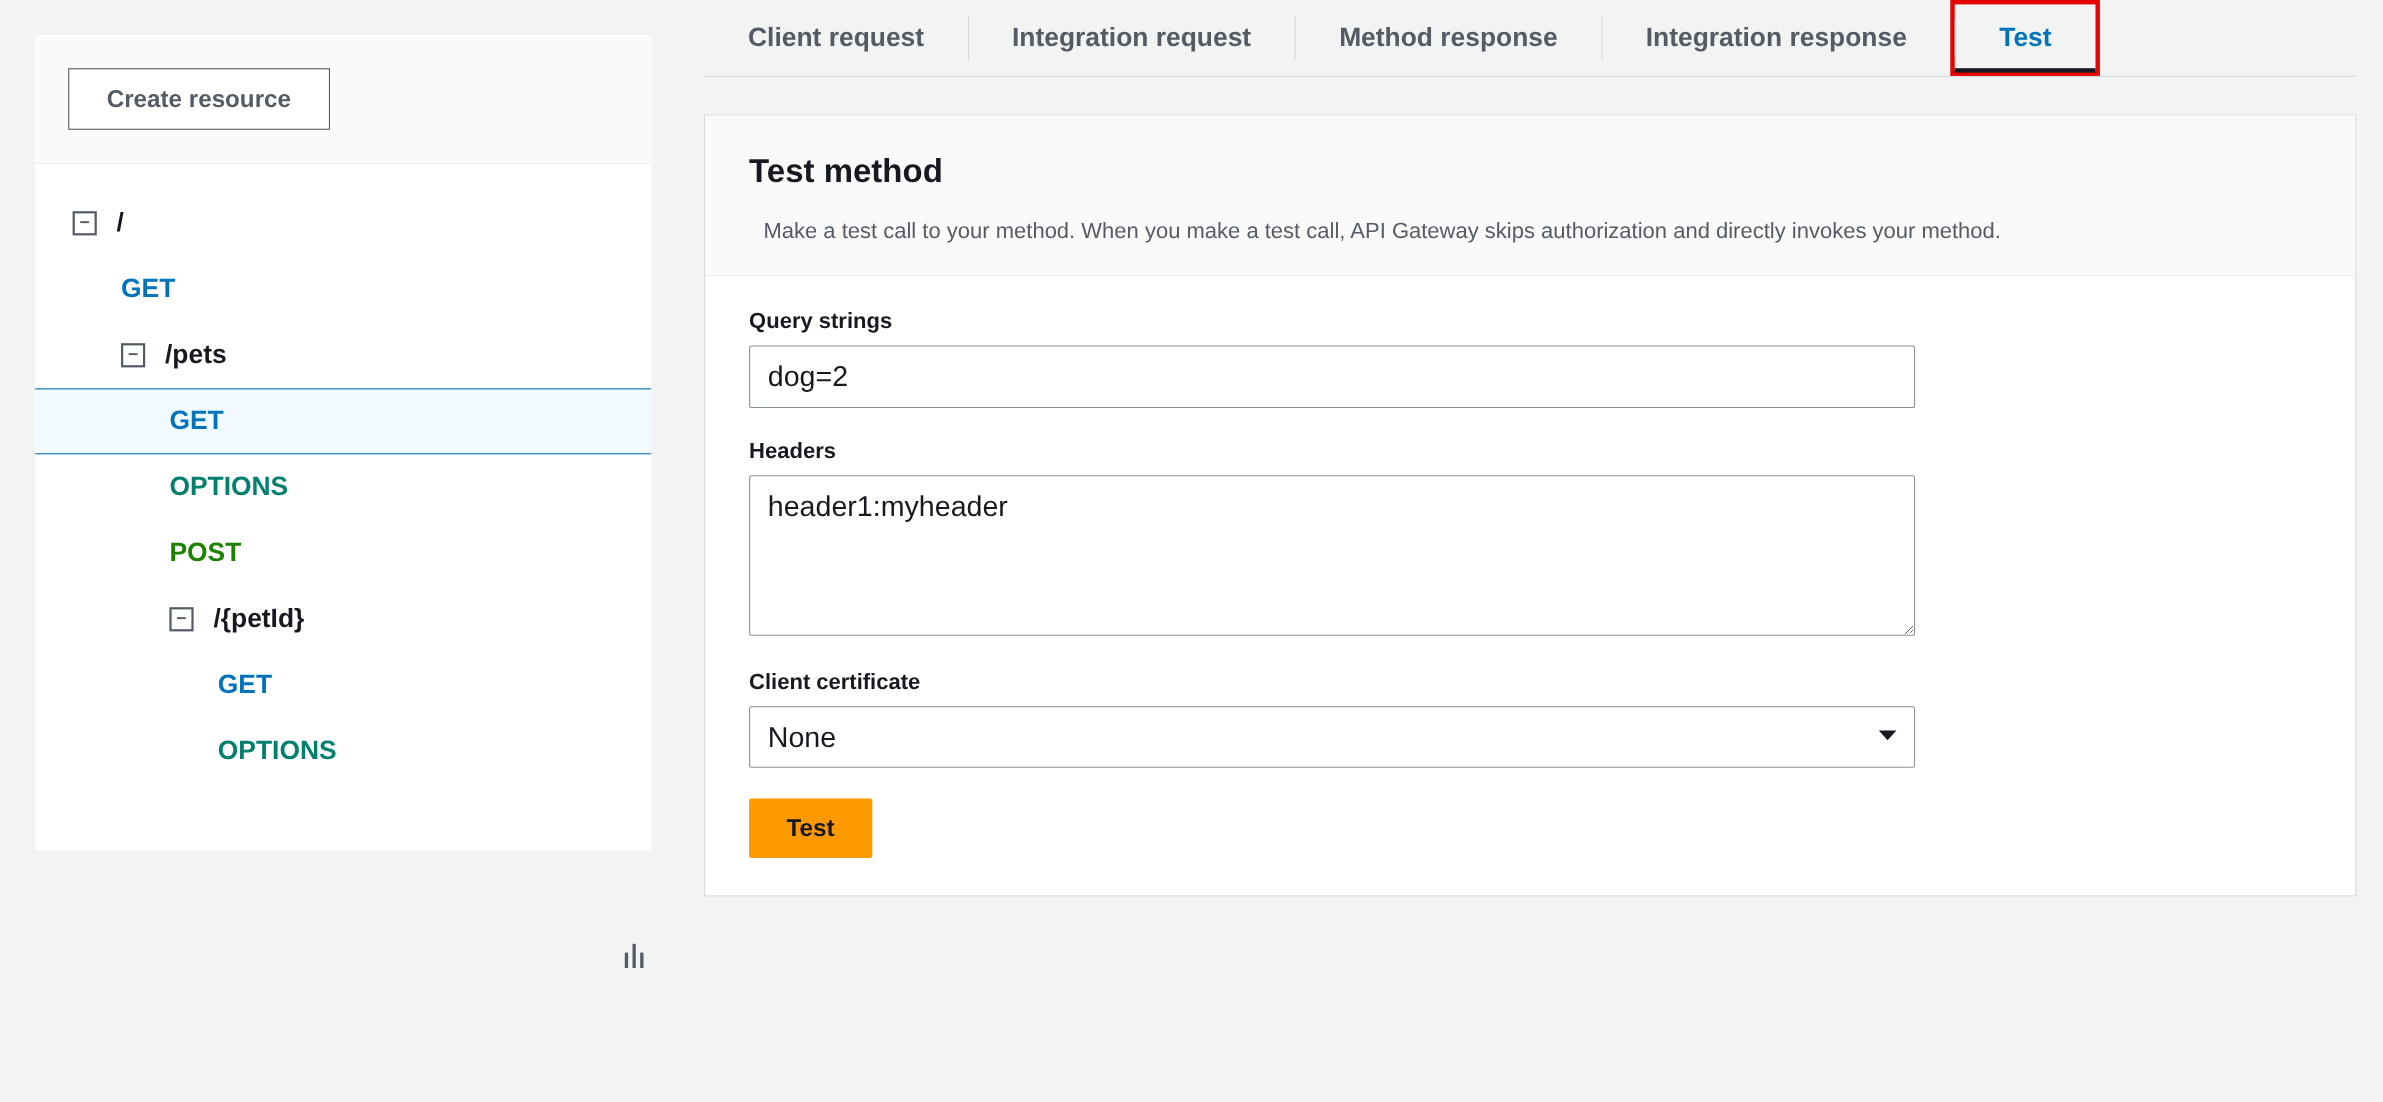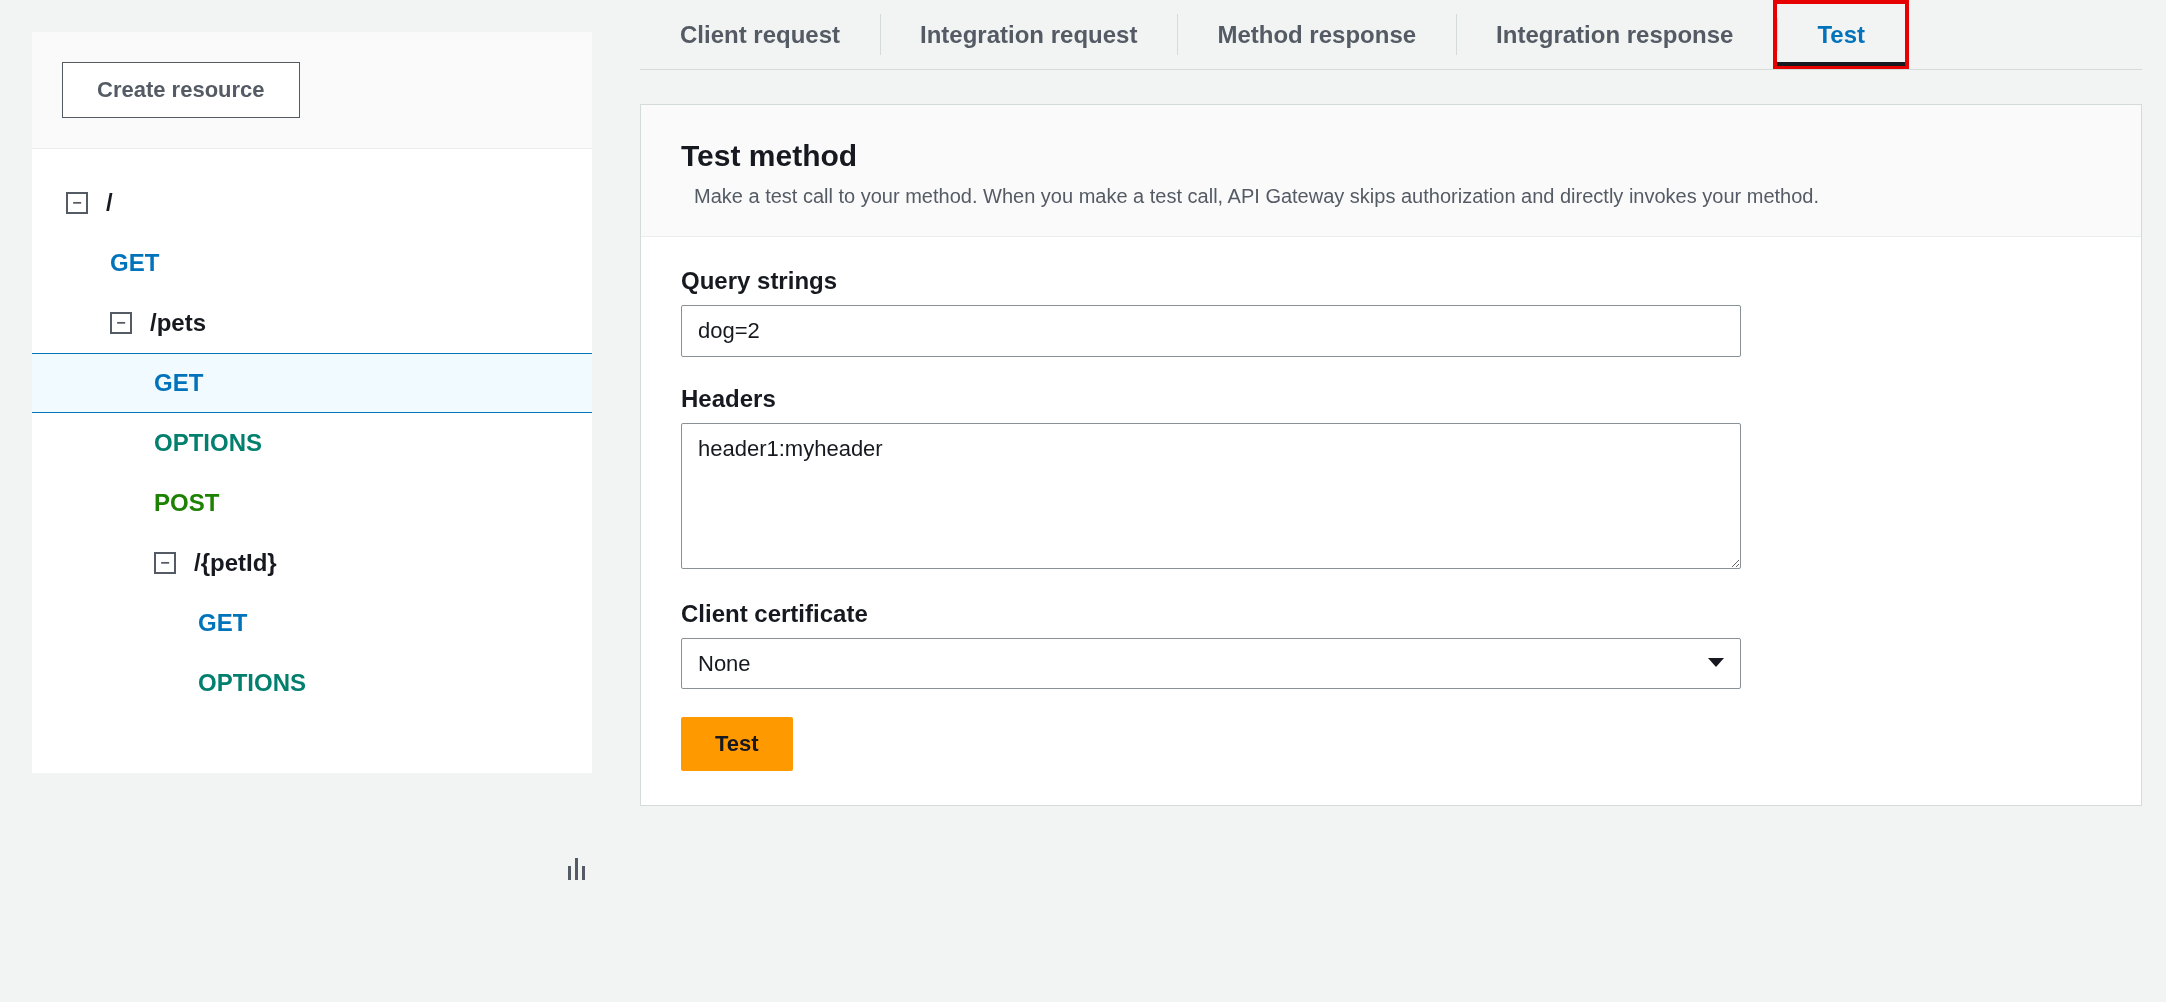--- a/index.html
+++ b/index.html
@@ -110,7 +110,7 @@
       border-bottom: 1px solid #eaeded;
       background: #fafafa;
     }
-    .panel-title { font-size: 30px; font-weight: 800; margin-bottom: 12px; }
+    .panel-title { font-size: 30px; font-weight: 800; margin-bottom: 26px; }
     .panel-desc { font-size: 20px; color: #545b64; margin-left: 13px; }
 
     .panel-body { padding: 30px 40px 34px; }

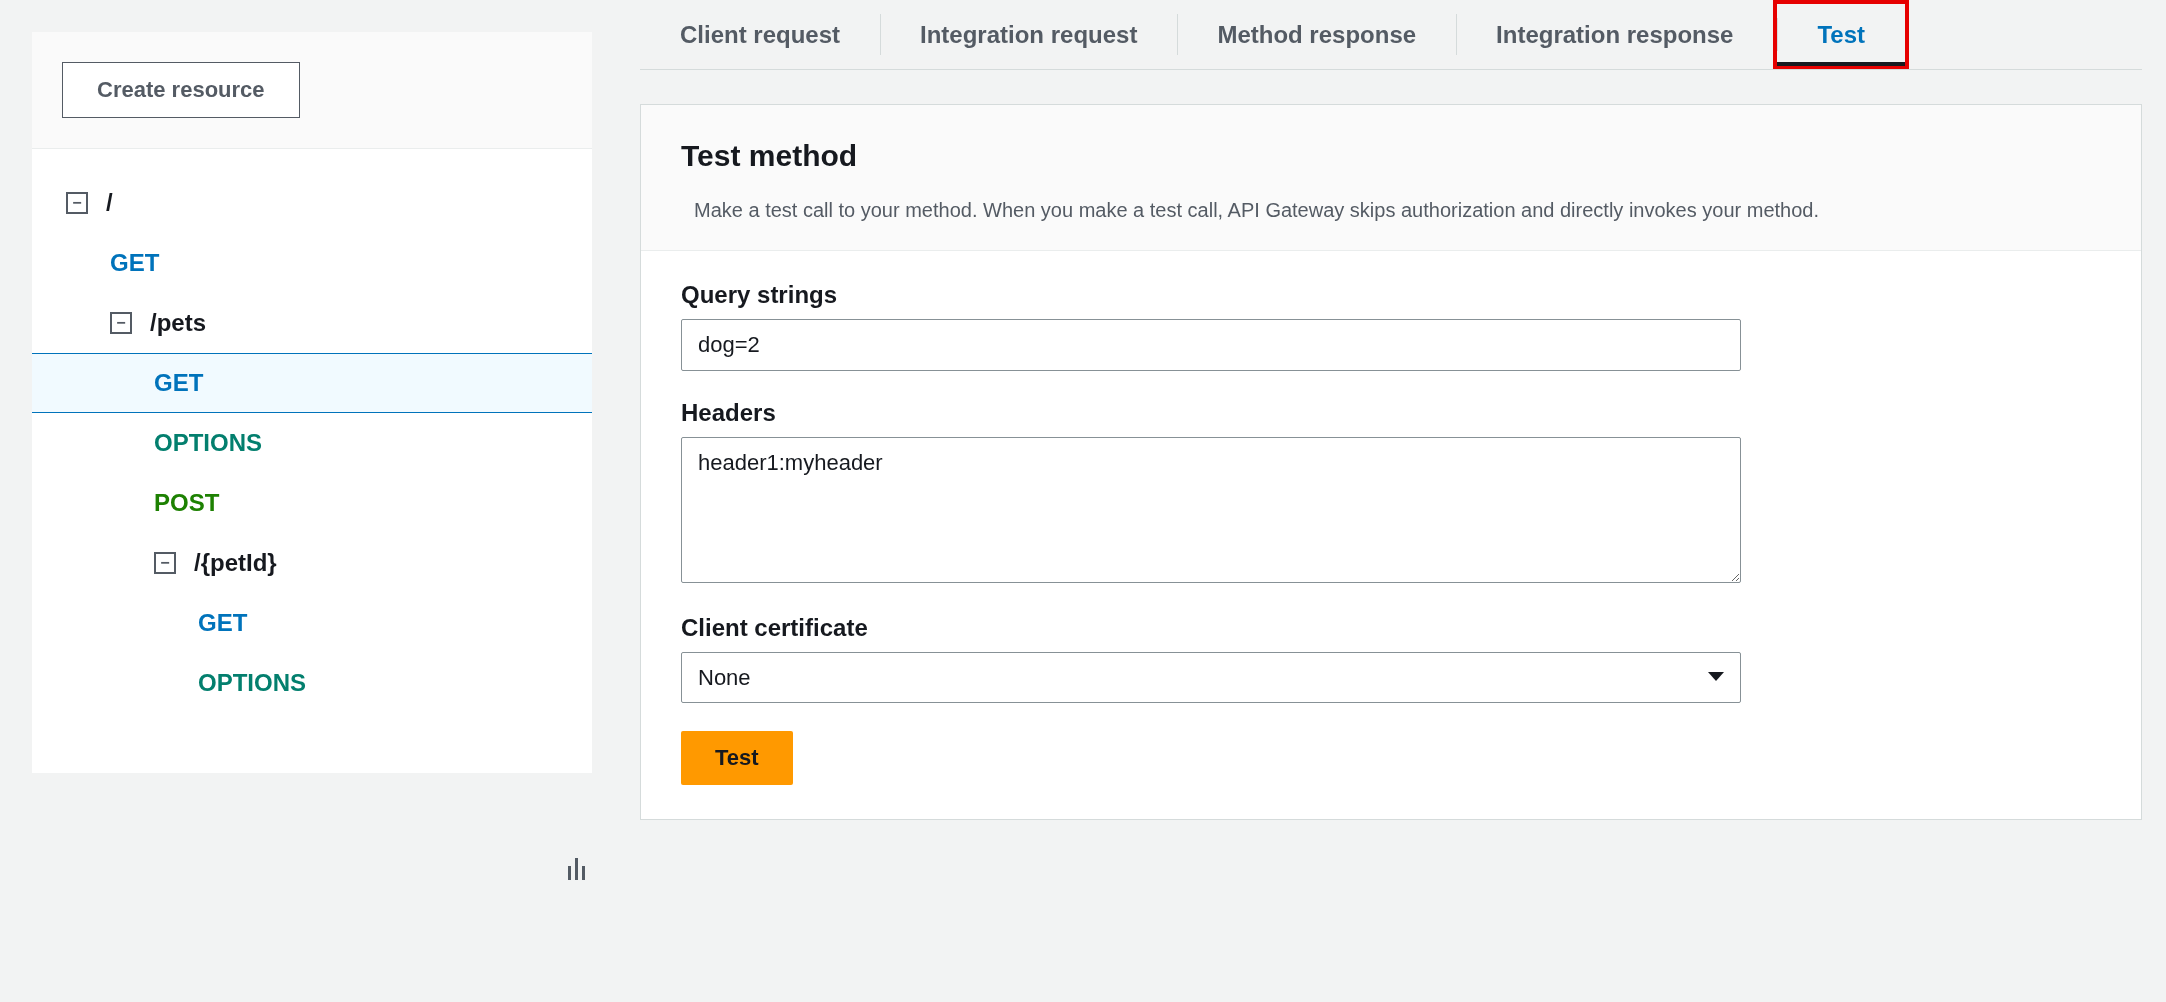--- a/index.html
+++ b/index.html
@@ -115,7 +115,7 @@
 
     .panel-body { padding: 30px 40px 34px; }
     .field { margin-bottom: 28px; }
-    .label { font-size: 24px; font-weight: 800; margin-bottom: 10px; }
+    .label { font-size: 20px; font-weight: 800; margin-bottom: 10px; }
     .hint { font-size: 19px; color: #687078; margin-bottom: 10px; }
     .input, .textarea, .select {
       width: 1060px; max-width: 100%;

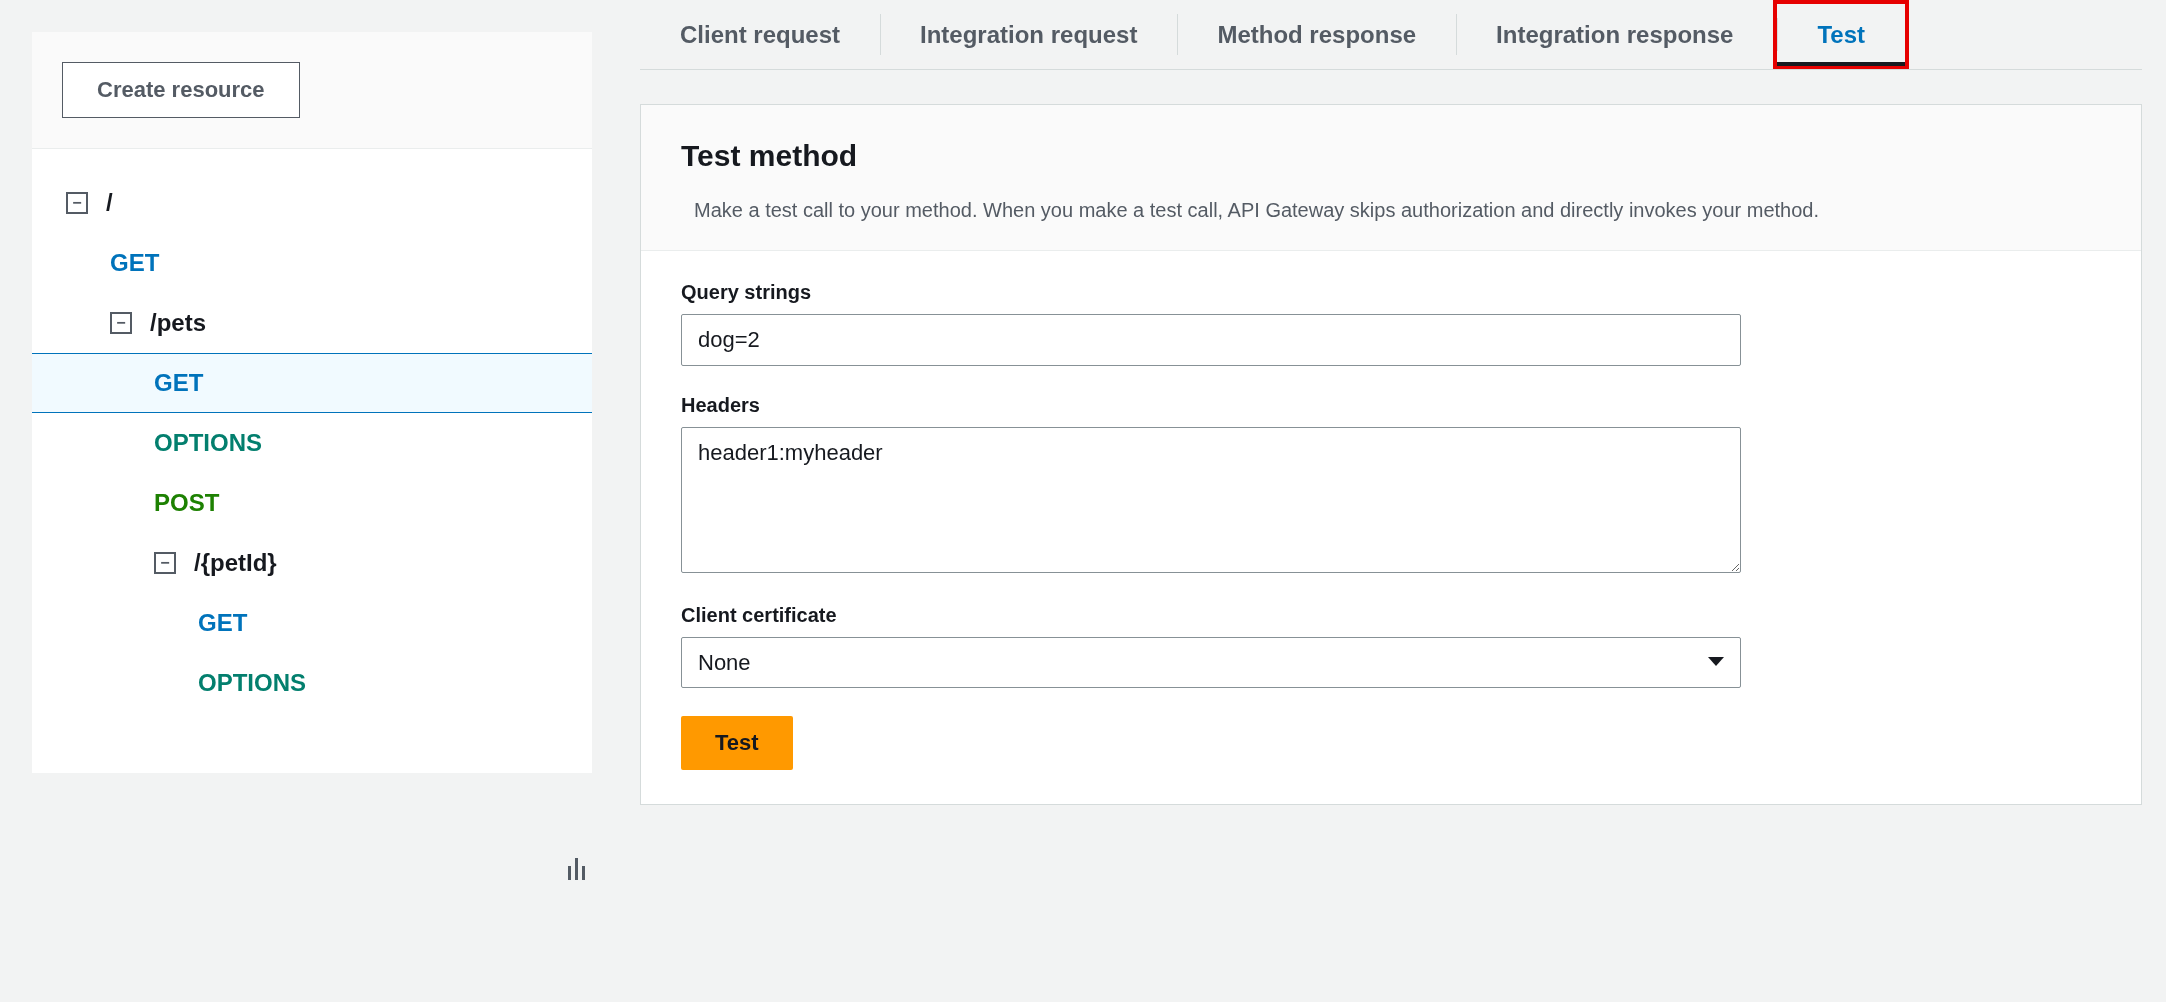--- a/index.html
+++ b/index.html
@@ -120,7 +120,7 @@
     .input, .textarea, .select {
       width: 1060px; max-width: 100%;
       border: 1px solid #879196;
-      font-size: 22px;
+      font-size: 26px;
       padding: 12px 16px;
       font-family: inherit;
       background:#fff; color:#16191f;

